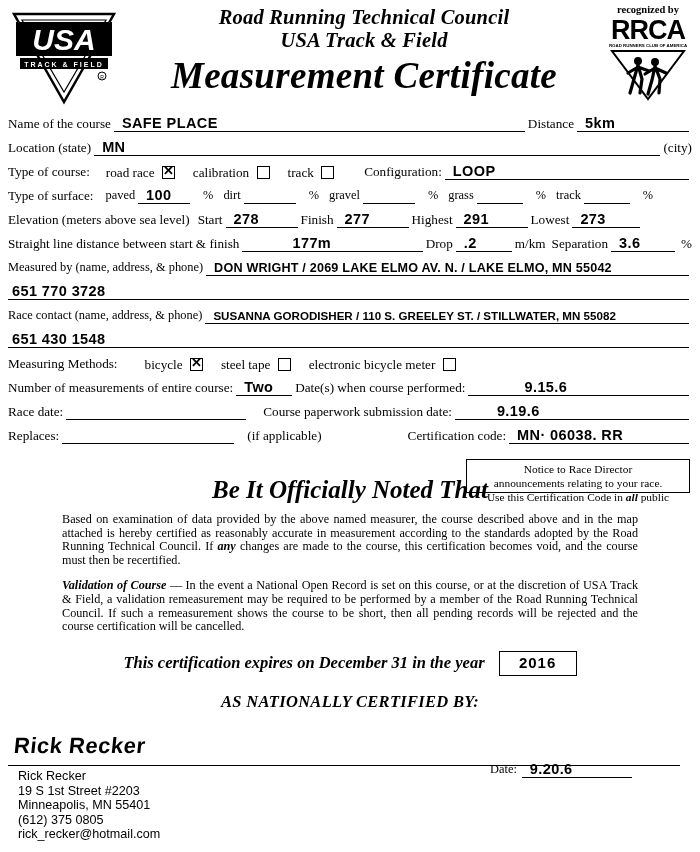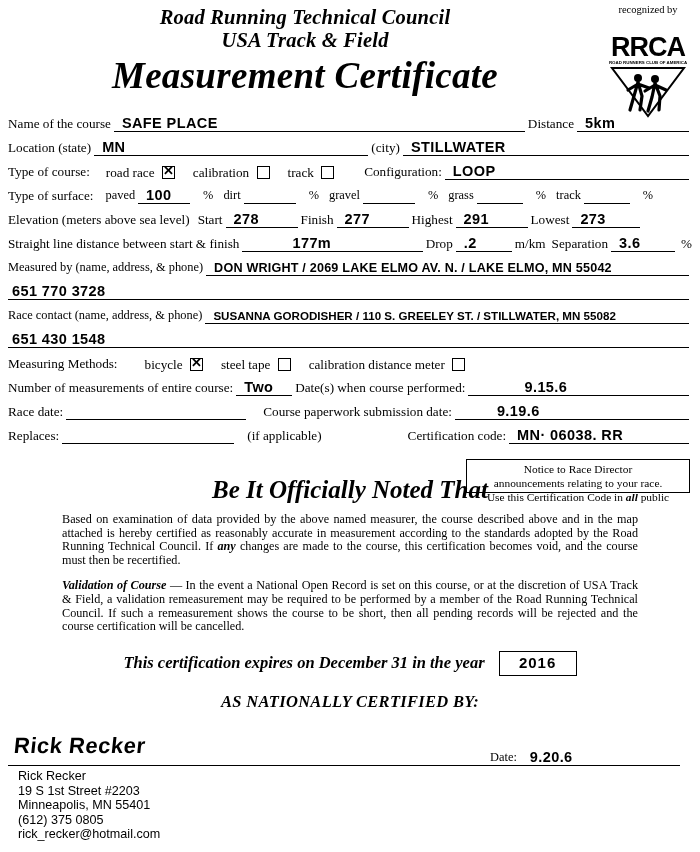--- a/index.html
+++ b/index.html
@@ -41,8 +41,8 @@
   }
   .recognized {
     font-family: "Liberation Serif", serif;
-    font-weight: normal; font-size: 10.5px;
-    line-height: 12px; margin-bottom: 18px;
+    font-weight: bold; font-size: 10.5px;
+    line-height: 12px; margin-bottom: 1px;
   }
   .rrca-word {
     font-family: "Liberation Sans", sans-serif;

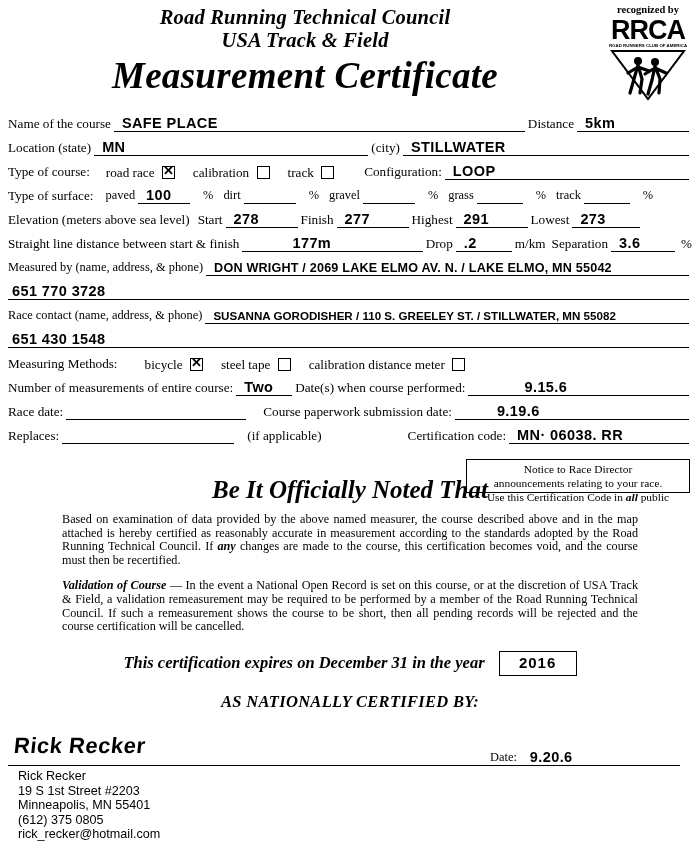--- a/index.html
+++ b/index.html
@@ -214,6 +214,18 @@
 
   <div class="header">
 
+    <div class="logo-usatf">
+      <svg width="112" height="100" viewBox="0 0 112 100">
+        <polygon points="6,8 106,8 56,96" fill="none" stroke="#000" stroke-width="2.5"></polygon>
+        <polygon points="14,14 98,14 56,86" fill="none" stroke="#000" stroke-width="1.2"></polygon>
+        <rect x="8" y="16" width="96" height="34" fill="#000"></rect>
+        <text x="56" y="44" font-family="Liberation Sans, sans-serif" font-size="30" font-weight="bold" font-style="italic" fill="#fff" text-anchor="middle">USA</text>
+        <rect x="12" y="52" width="88" height="11" fill="#000"></rect>
+        <text x="56" y="60.5" font-family="Liberation Sans, sans-serif" font-size="7" font-weight="bold" fill="#fff" text-anchor="middle" letter-spacing="2">TRACK &amp; FIELD</text>
+        <circle cx="94" cy="70" r="4" fill="none" stroke="#000" stroke-width="1"></circle>
+        <text x="94" y="73" font-family="Liberation Sans, sans-serif" font-size="5" fill="#000" text-anchor="middle">R</text>
+      </svg>
+    </div>
 
     <div class="title-block">
       <div class="title-line1">Road Running Technical Council</div>

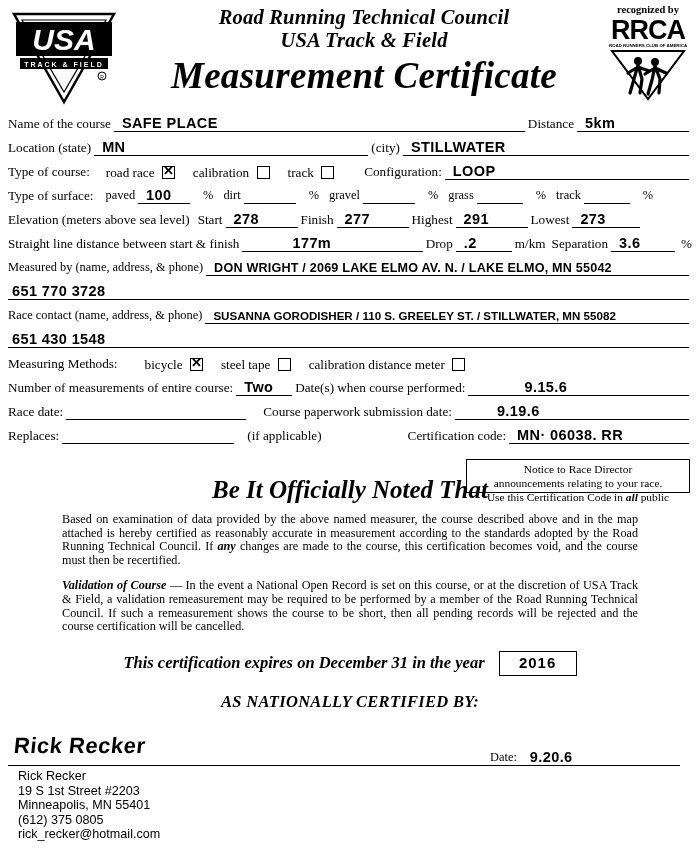--- a/index.html
+++ b/index.html
@@ -268,9 +268,6 @@
         <span class="hw">MN</span>
       </span>
       <span class="lbl">(city)</span>
-      <span class="fill" style="flex:1 1 48%;">
-        <span class="hw">STILLWATER</span>
-      </span>
     </div>
 
     <div class="row">

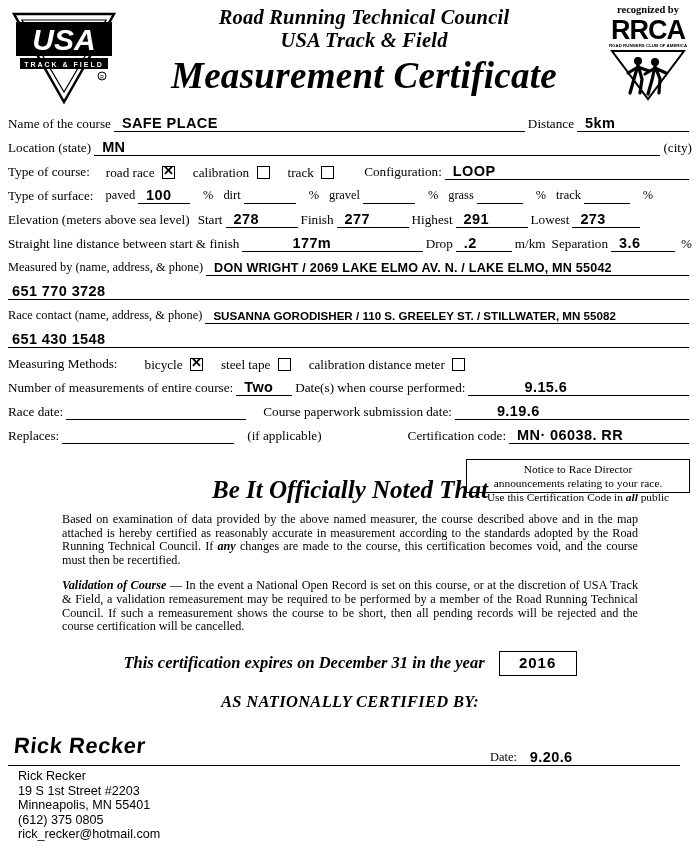--- a/index.html
+++ b/index.html
@@ -398,7 +398,7 @@
         <span class="cbox"></span>
       </span>
       <span class="opt">
-        <span class="lbl">calibration distance meter</span>
+        <span class="lbl">electronic bicycle meter</span>
         <span class="cbox"></span>
       </span>
     </div>

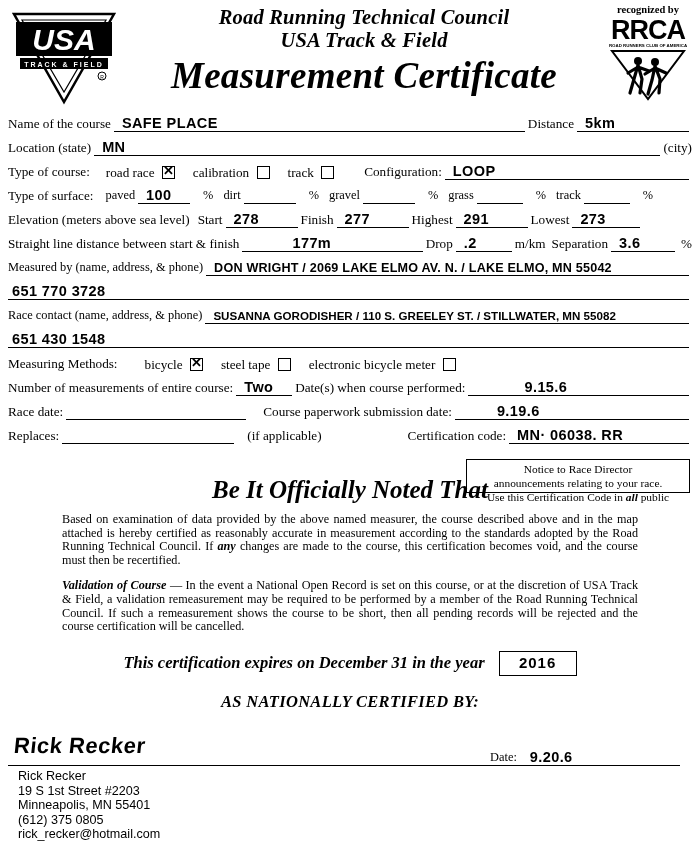--- a/index.html
+++ b/index.html
@@ -197,7 +197,7 @@
   }
   .date-wrap {
     position: absolute;
-    left: 490px; top: 12px;
+    left: 490px; top: 24px;
     display: flex; align-items: flex-end;
   }
   .date-lbl { font-size: 12.4px; padding-bottom: 1px; }

